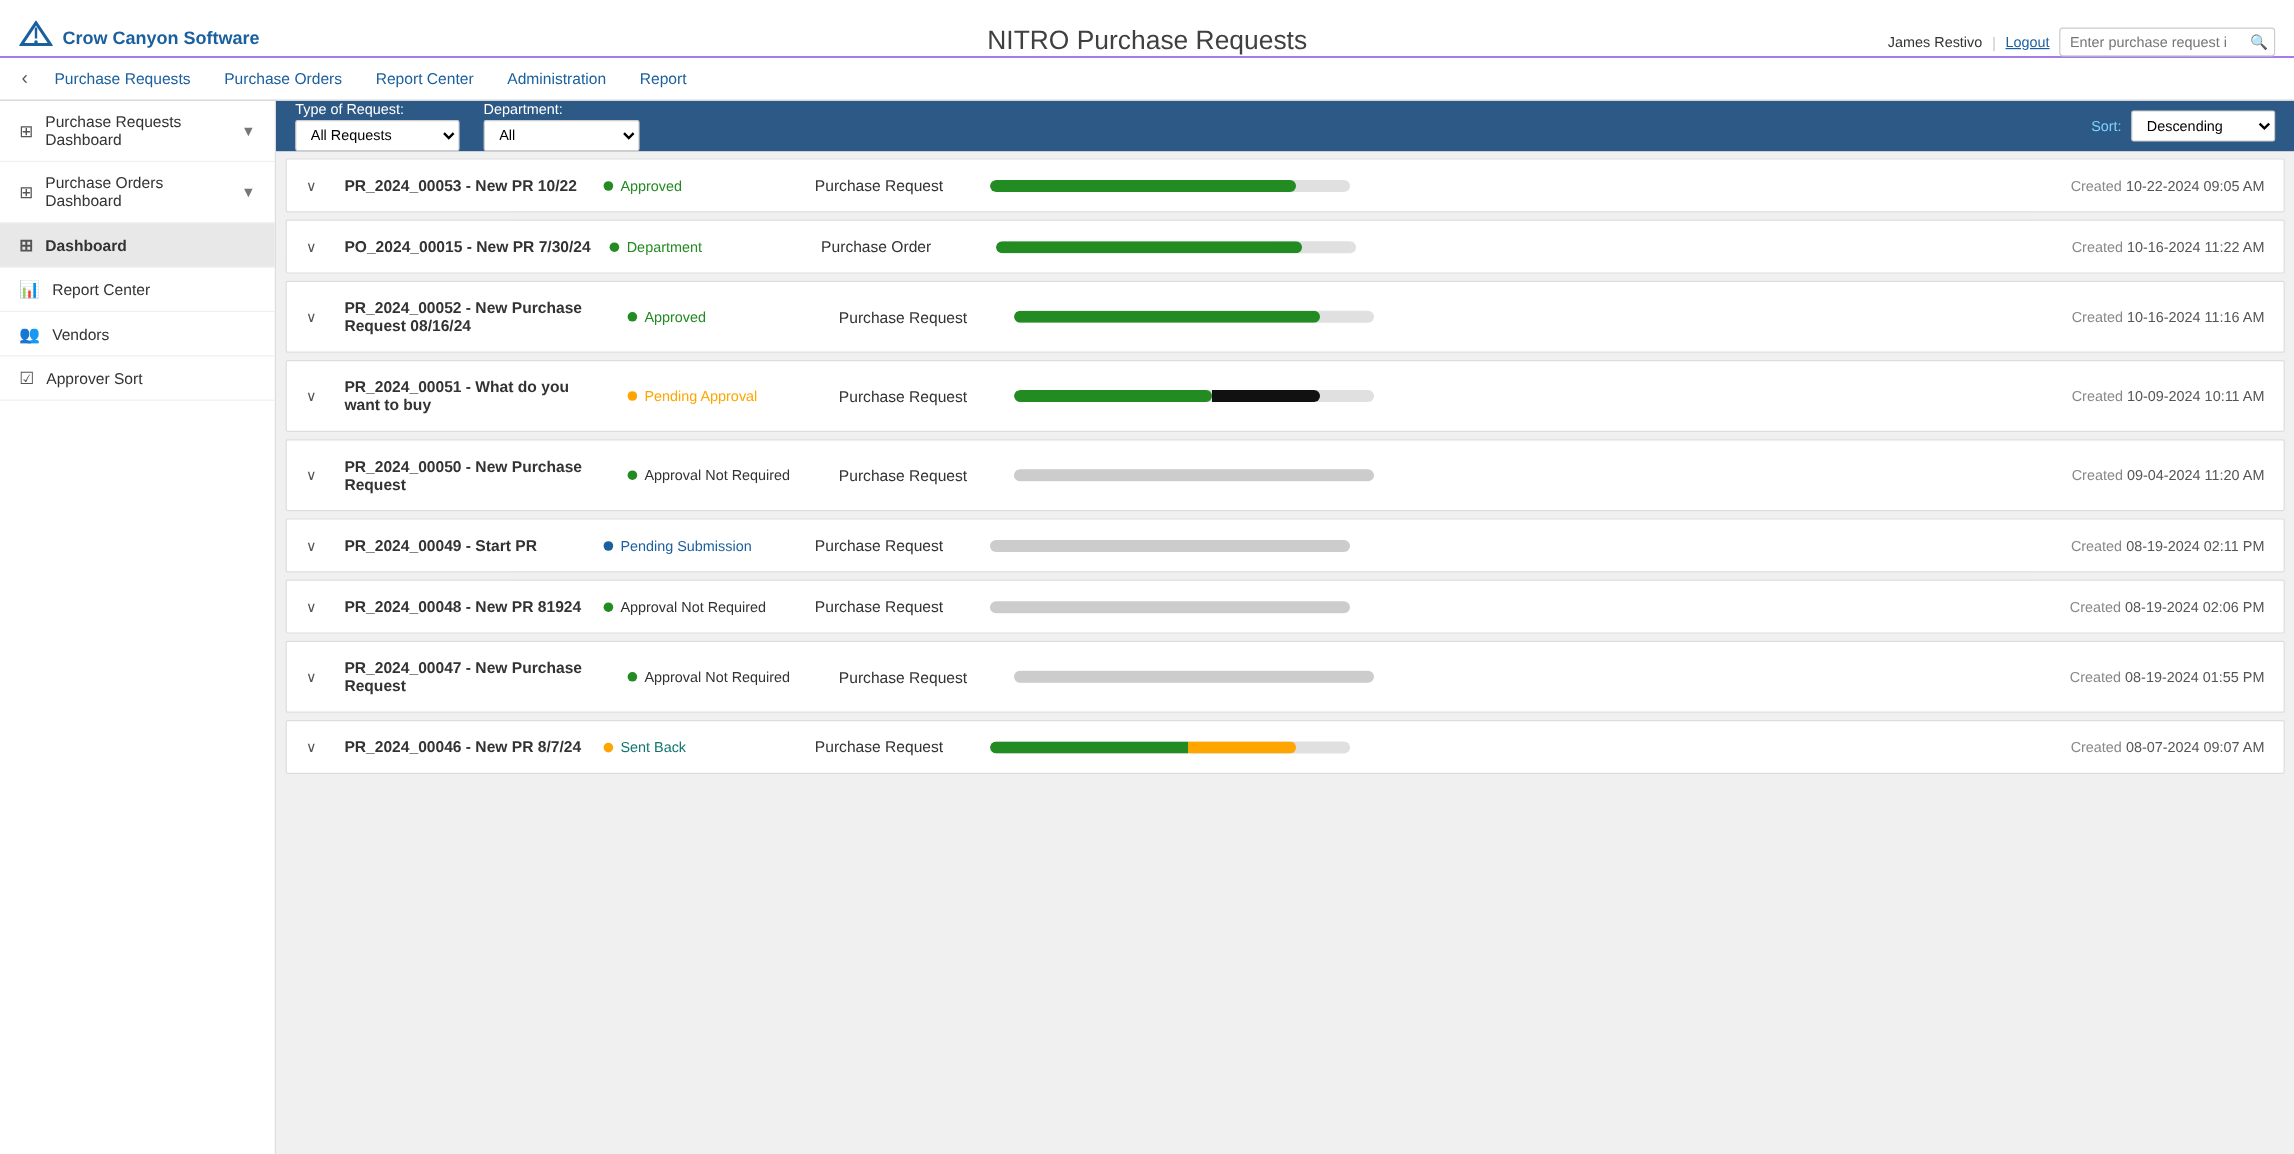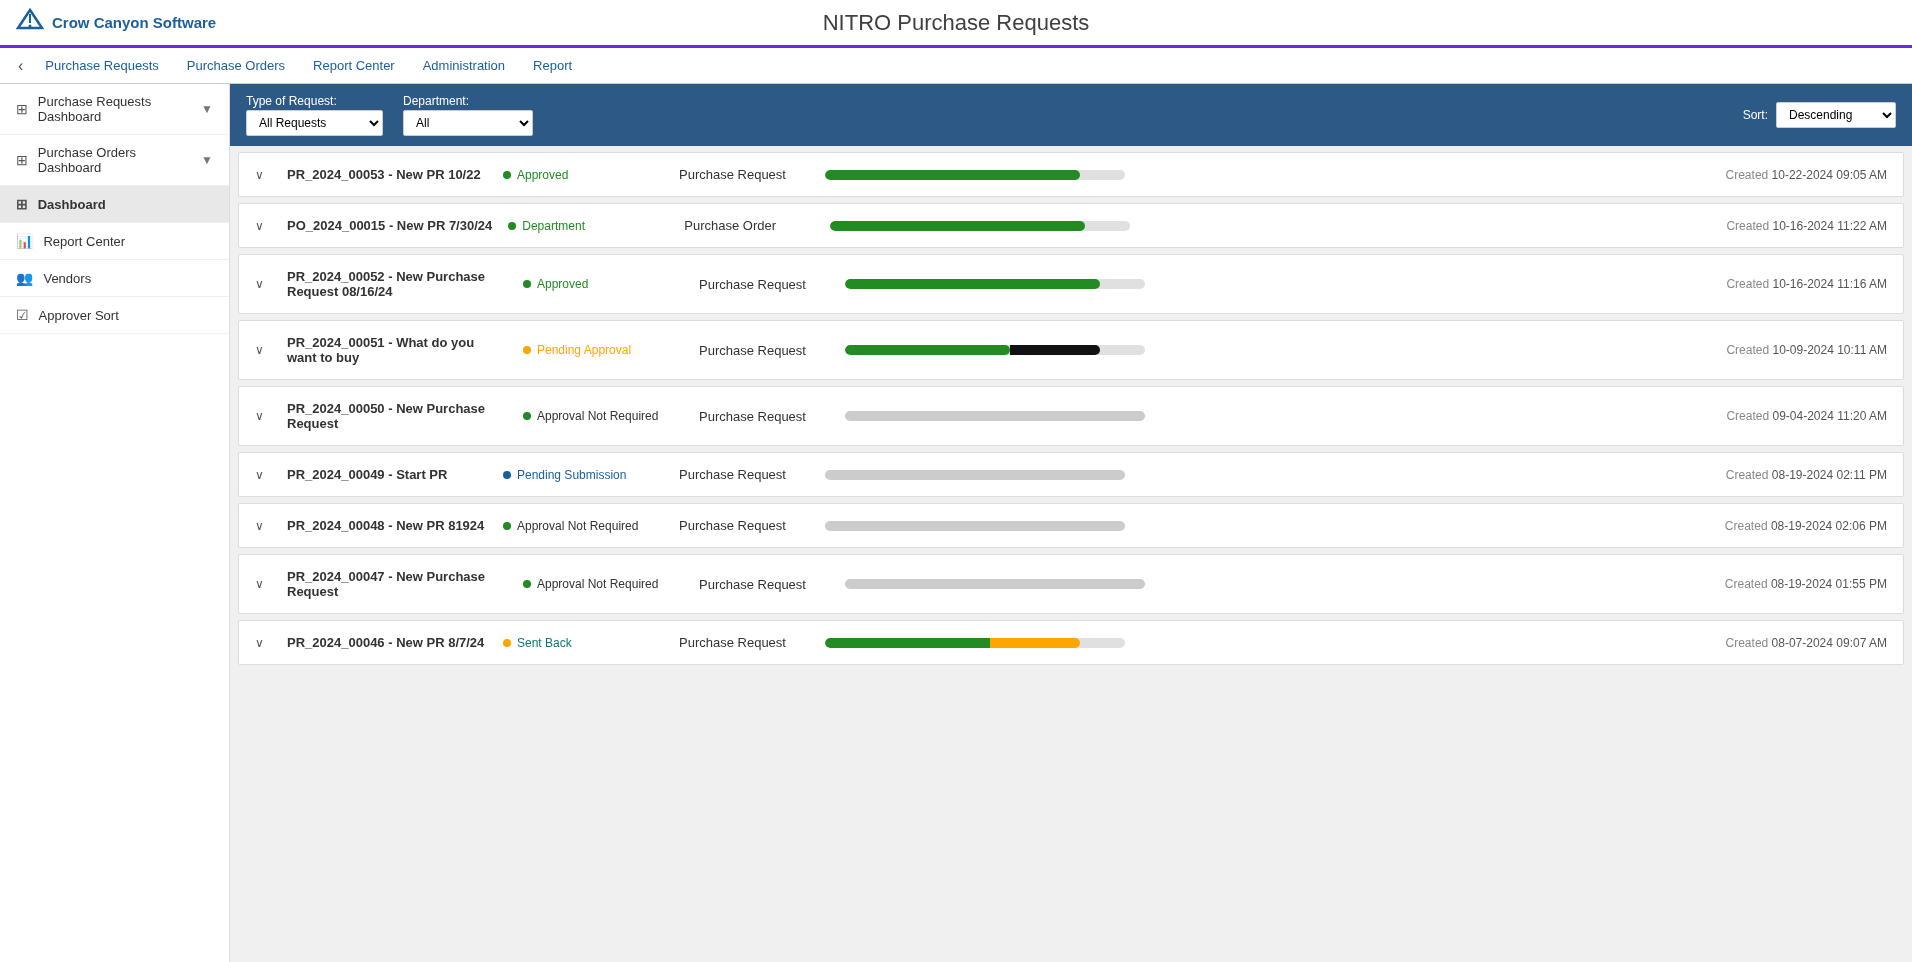--- a/index.html
+++ b/index.html
@@ -8,10 +8,10 @@
     
     .top-header {
       background: #fff;
-      border-bottom: 3px solid #6d28d9;
-      display: flex;
-      align-items: center;
-      padding: 12px 16px;
+      border-bottom: 1px solid #6d28d9;
+      display: flex;
+      align-items: flex-end;
+      padding: 0 16px;
       height: 48px;
       position: relative;
     }

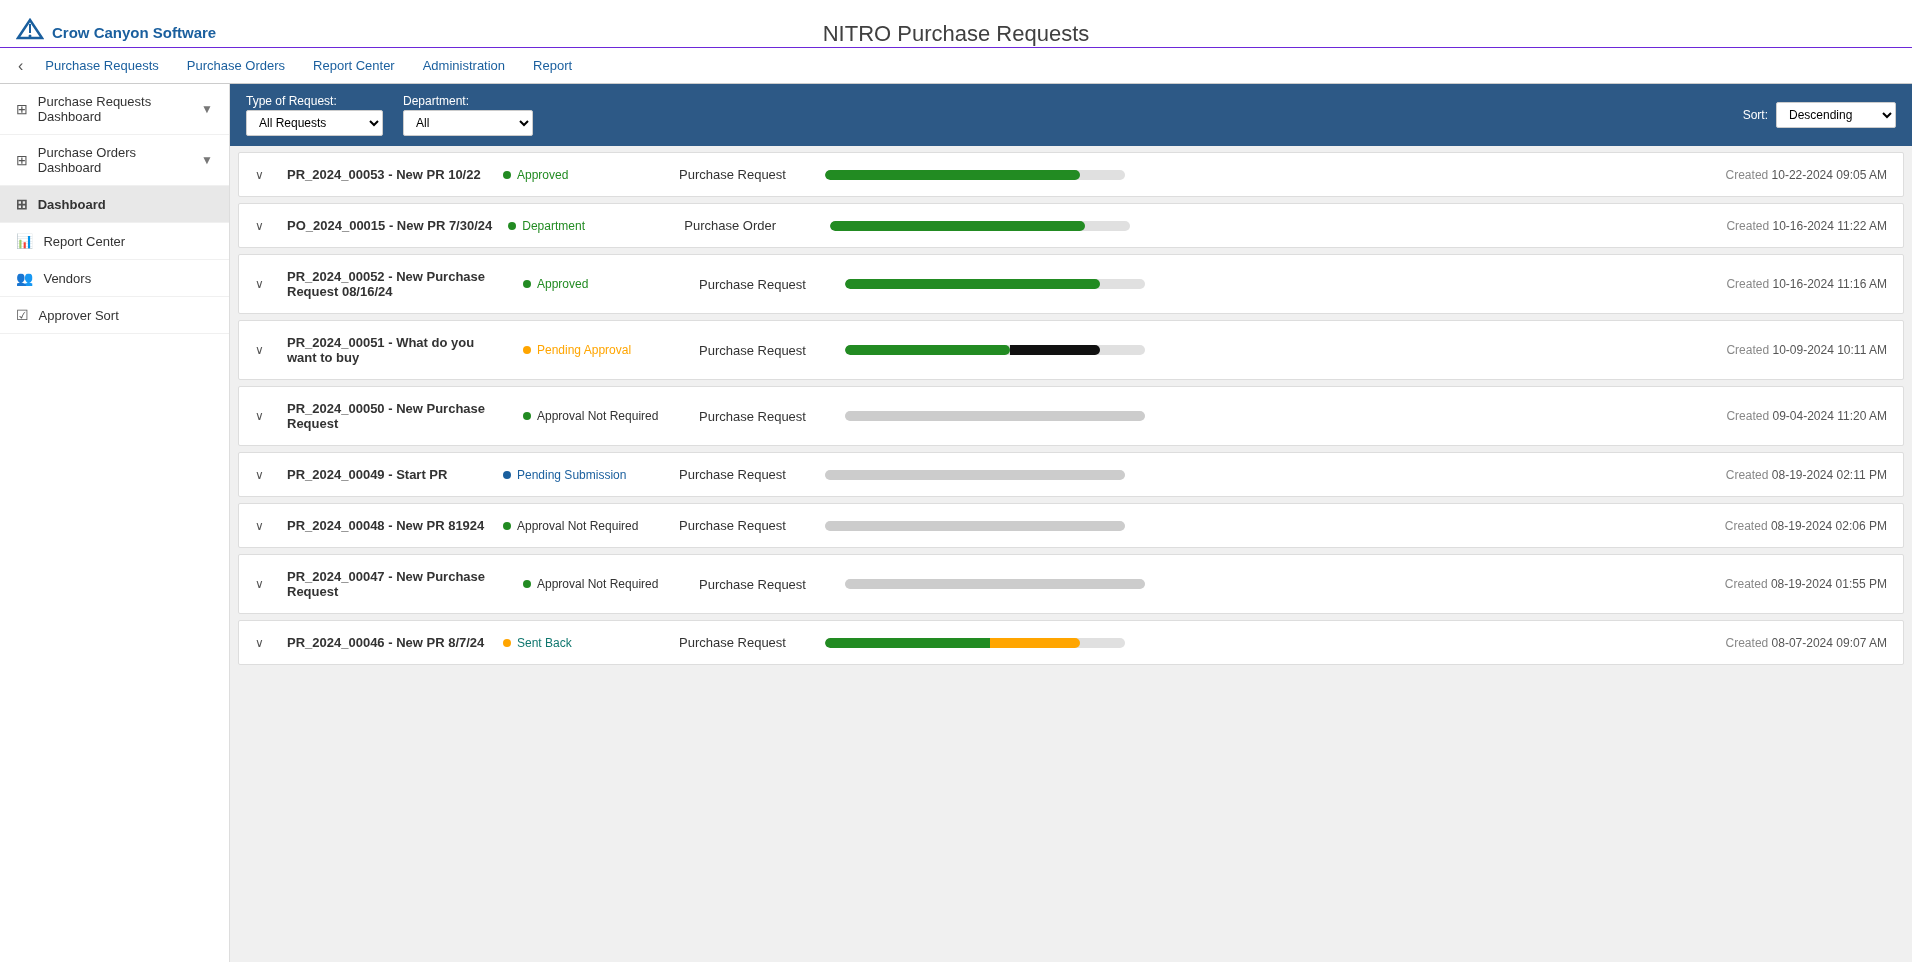--- a/index.html
+++ b/index.html
@@ -277,6 +277,15 @@
     <span class="logo-text">Crow Canyon Software</span>
   </div>
   <span class="page-title-center">NITRO Purchase Requests</span>
+  <div class="top-right">
+    <span class="user-info">James Restivo</span>
+    <span style="color:#ccc;">|</span>
+    <span class="logout-link">Logout</span>
+    <div class="search-wrapper">
+      <input class="search-box" type="text" placeholder="Enter purchase request i" style="">
+      <span class="search-icon-inline">🔍</span>
+    </div>
+  </div>
 </div>
 
 <div class="nav-bar">

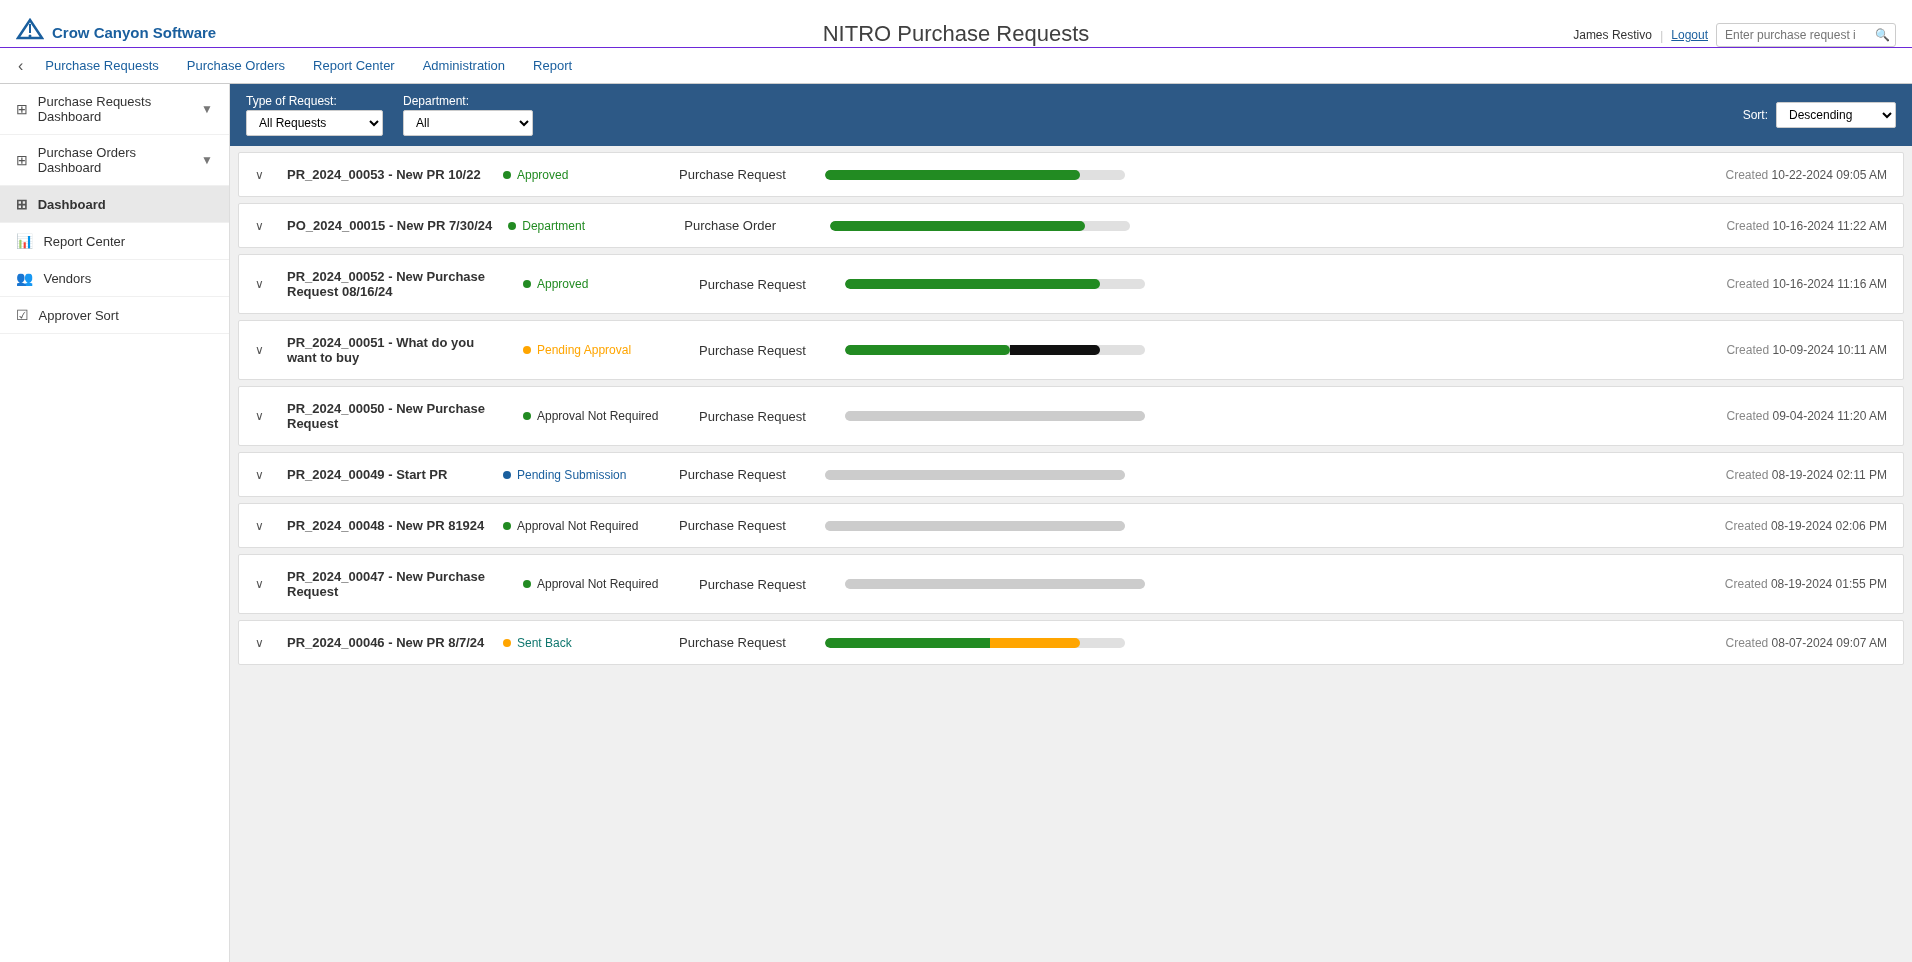--- a/index.html
+++ b/index.html
@@ -144,7 +144,7 @@
     
     .filter-bar {
       background: #2d5986;
-      padding: 10px 16px;
+      padding: 0 16px;
       display: flex;
       align-items: center;
       gap: 20px;

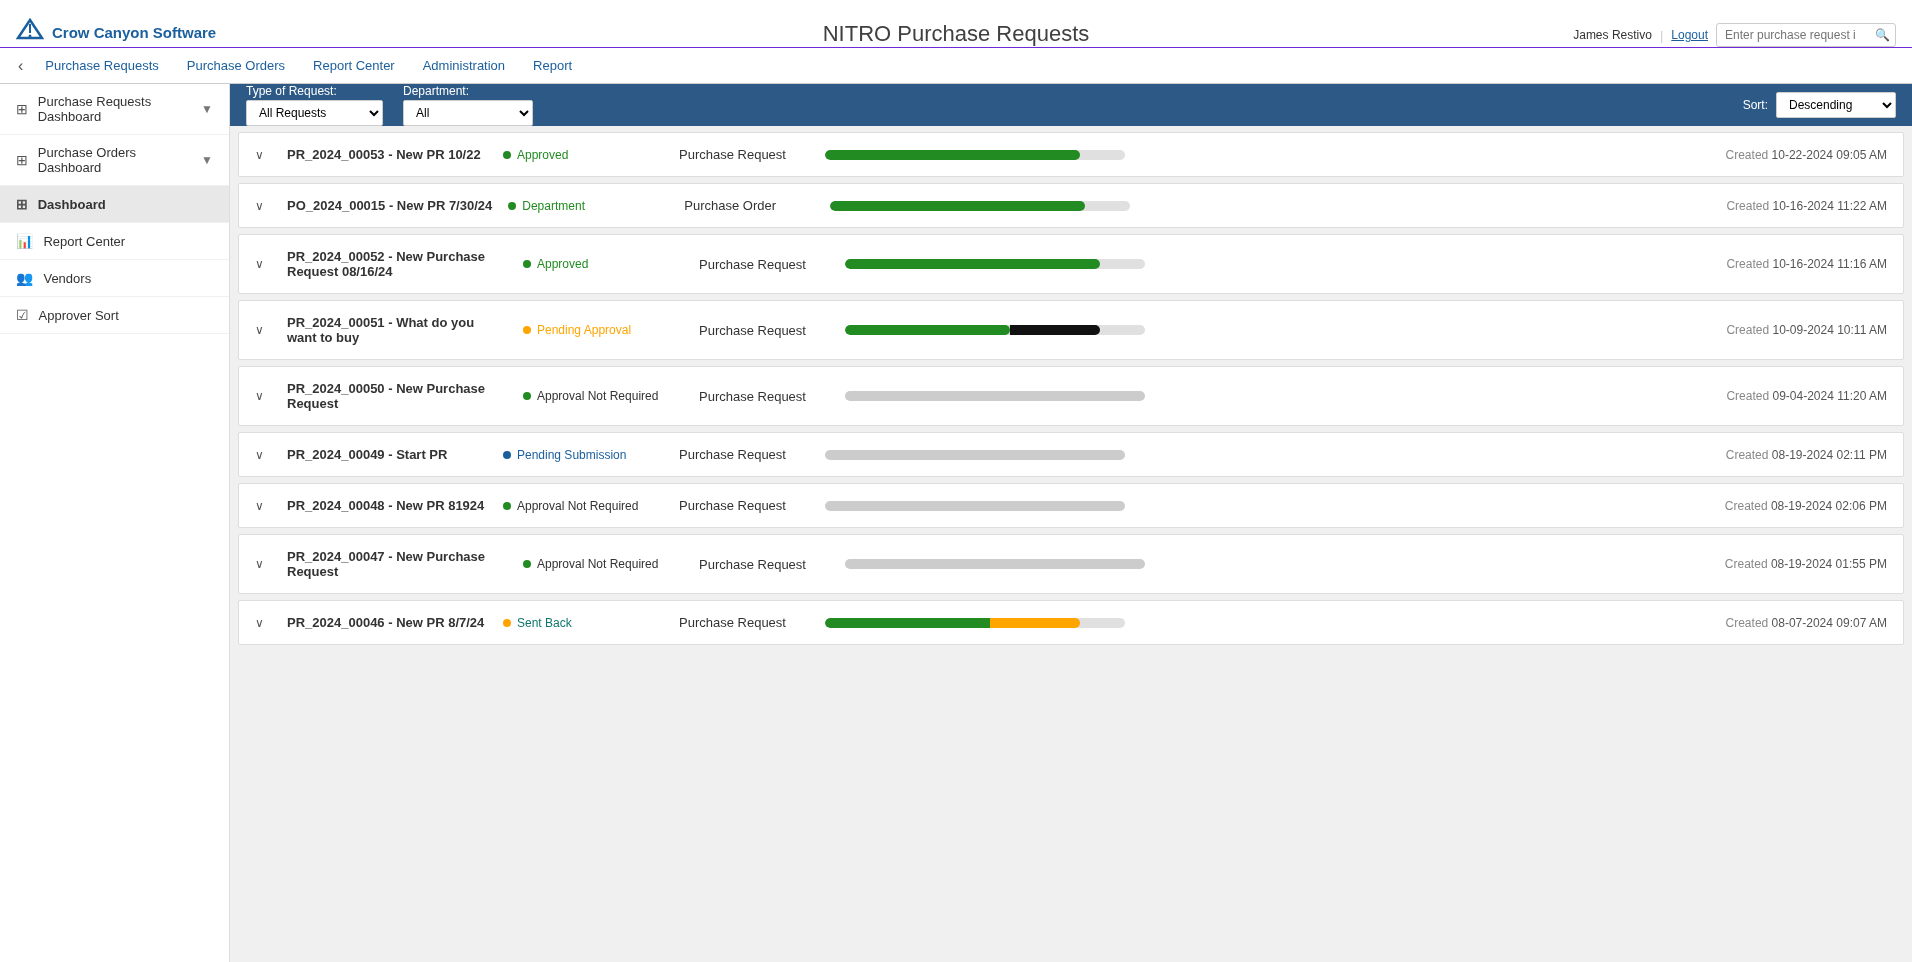--- a/index.html
+++ b/index.html
@@ -172,7 +172,7 @@
       align-items: center;
       gap: 8px;
     }
-    .sort-label { color: #ffffff; font-size: 12px; }
+    .sort-label { color: #7dd3fc; font-size: 12px; }
     .sort-select {
       padding: 4px 8px;
       font-size: 12px;

